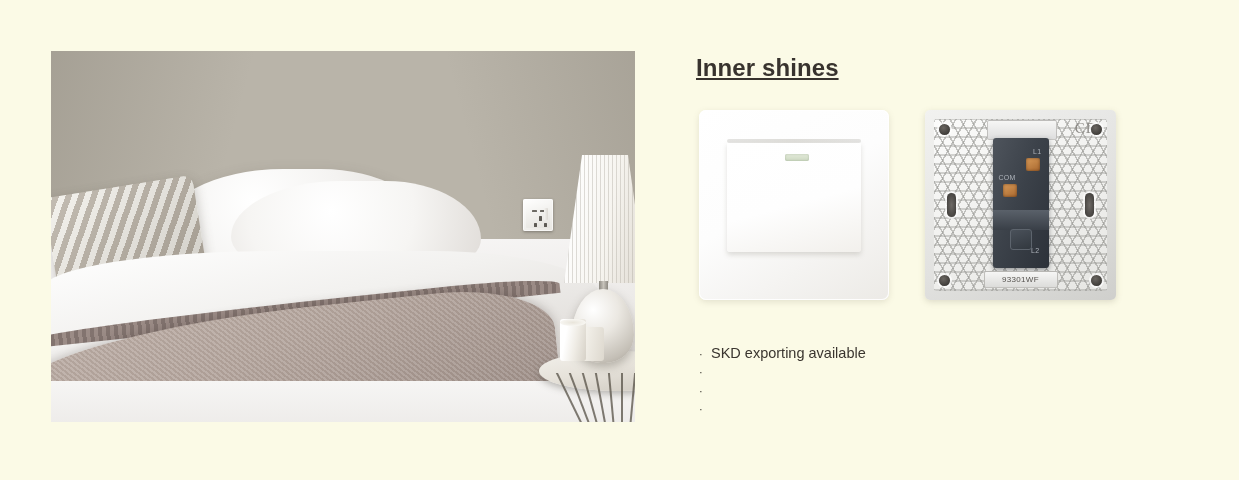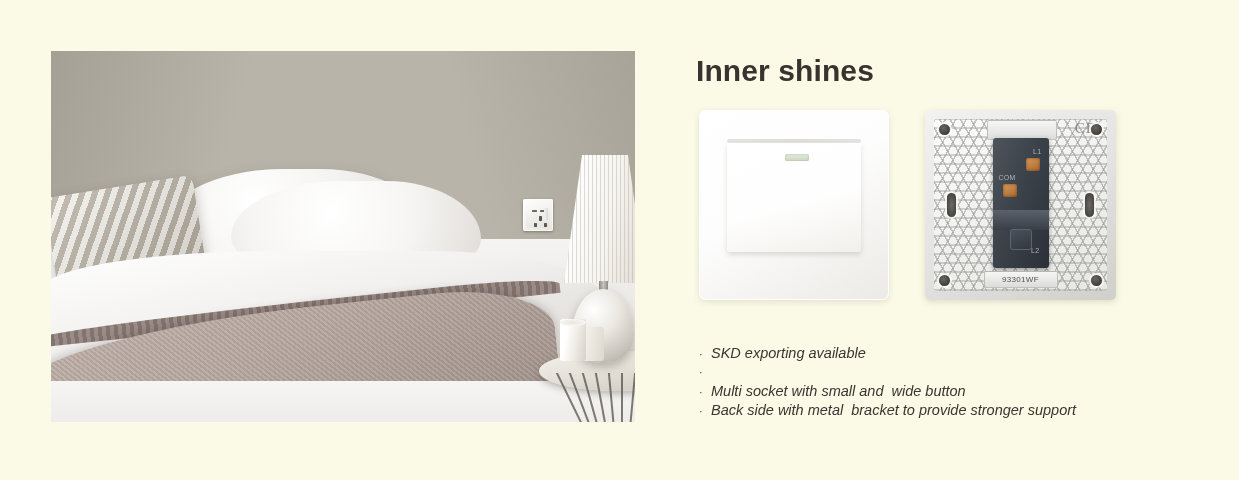--- a/index.html
+++ b/index.html
@@ -194,10 +194,11 @@
   .title {
     position:absolute;
     left: 0; top: 54px;
-    font-size: 30px;
+    font-size: 24px;
     font-weight: bold;
     letter-spacing: .1px;
     color: #38332e;
+    text-decoration: underline;
   }
 
   

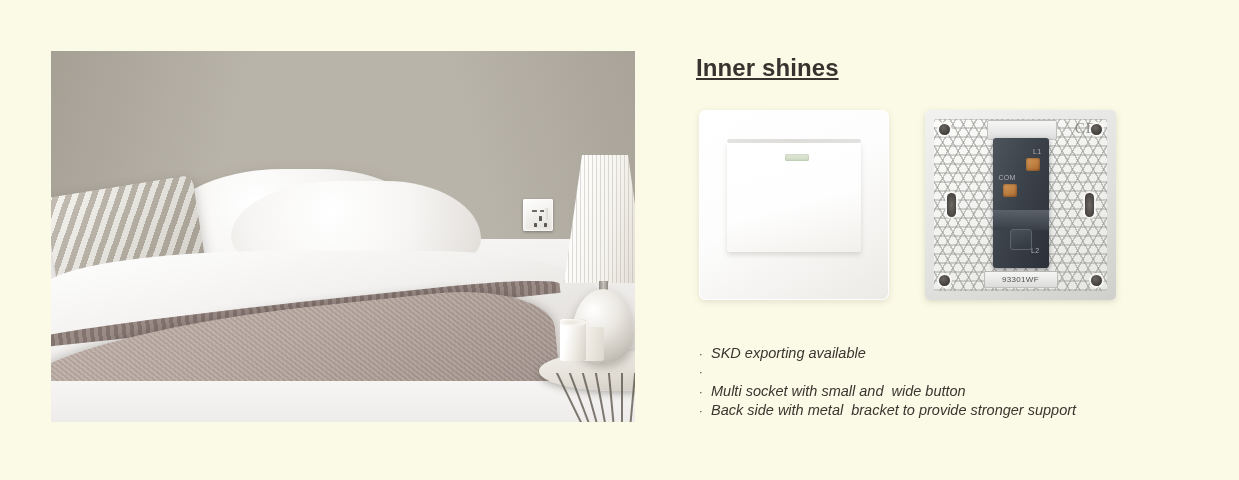--- a/index.html
+++ b/index.html
@@ -343,7 +343,7 @@
     color: #3a352f;
     line-height: 18.4px;
   }
-  .bullet .txt { white-space: pre; font-style: italic; }
+  .bullet .txt { white-space: pre; }
 </style>
 </head>
 <body>

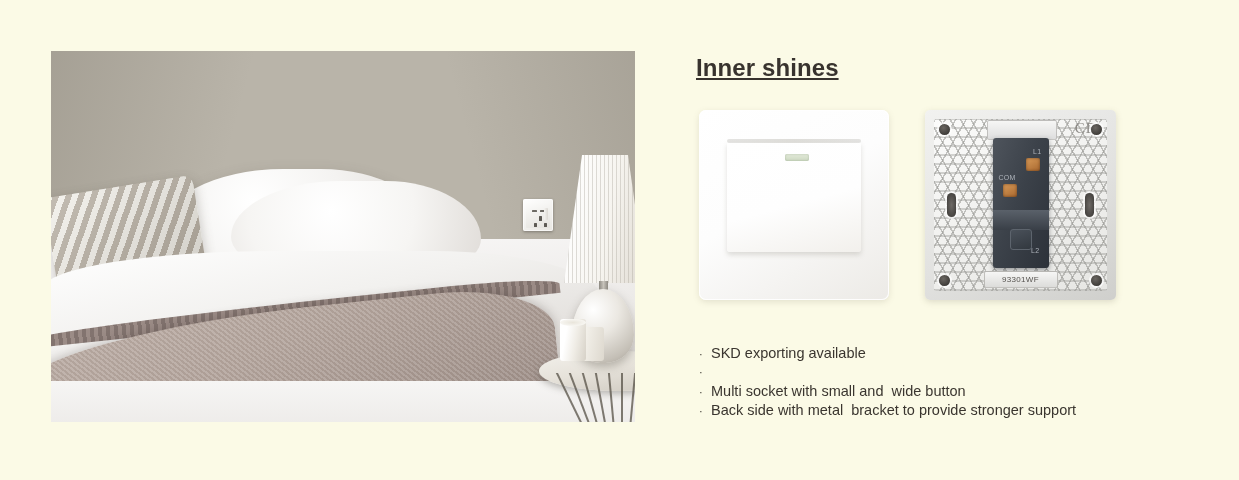--- a/index.html
+++ b/index.html
@@ -437,7 +437,6 @@
     </div>
     <div class="bullet">
       <span class="dot">·</span>
-      <span class="txt">Multi socket with small and  wide button</span>
     </div>
     <div class="bullet">
       <span class="dot">·</span>

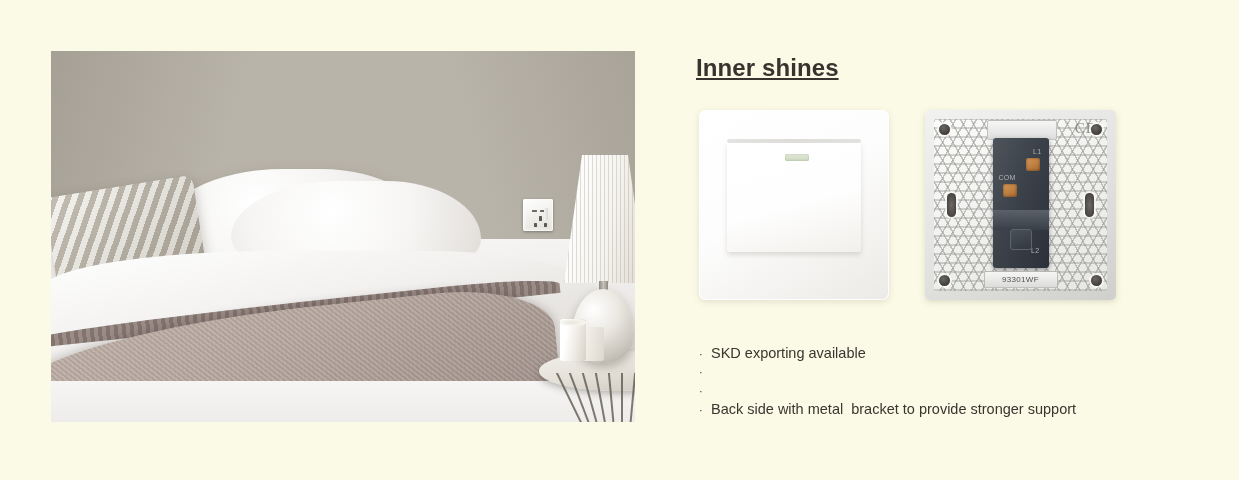--- a/index.html
+++ b/index.html
@@ -440,7 +440,6 @@
     </div>
     <div class="bullet">
       <span class="dot">·</span>
-      <span class="txt">Back side with metal  bracket to provide stronger support</span>
     </div>
   </div>
 

